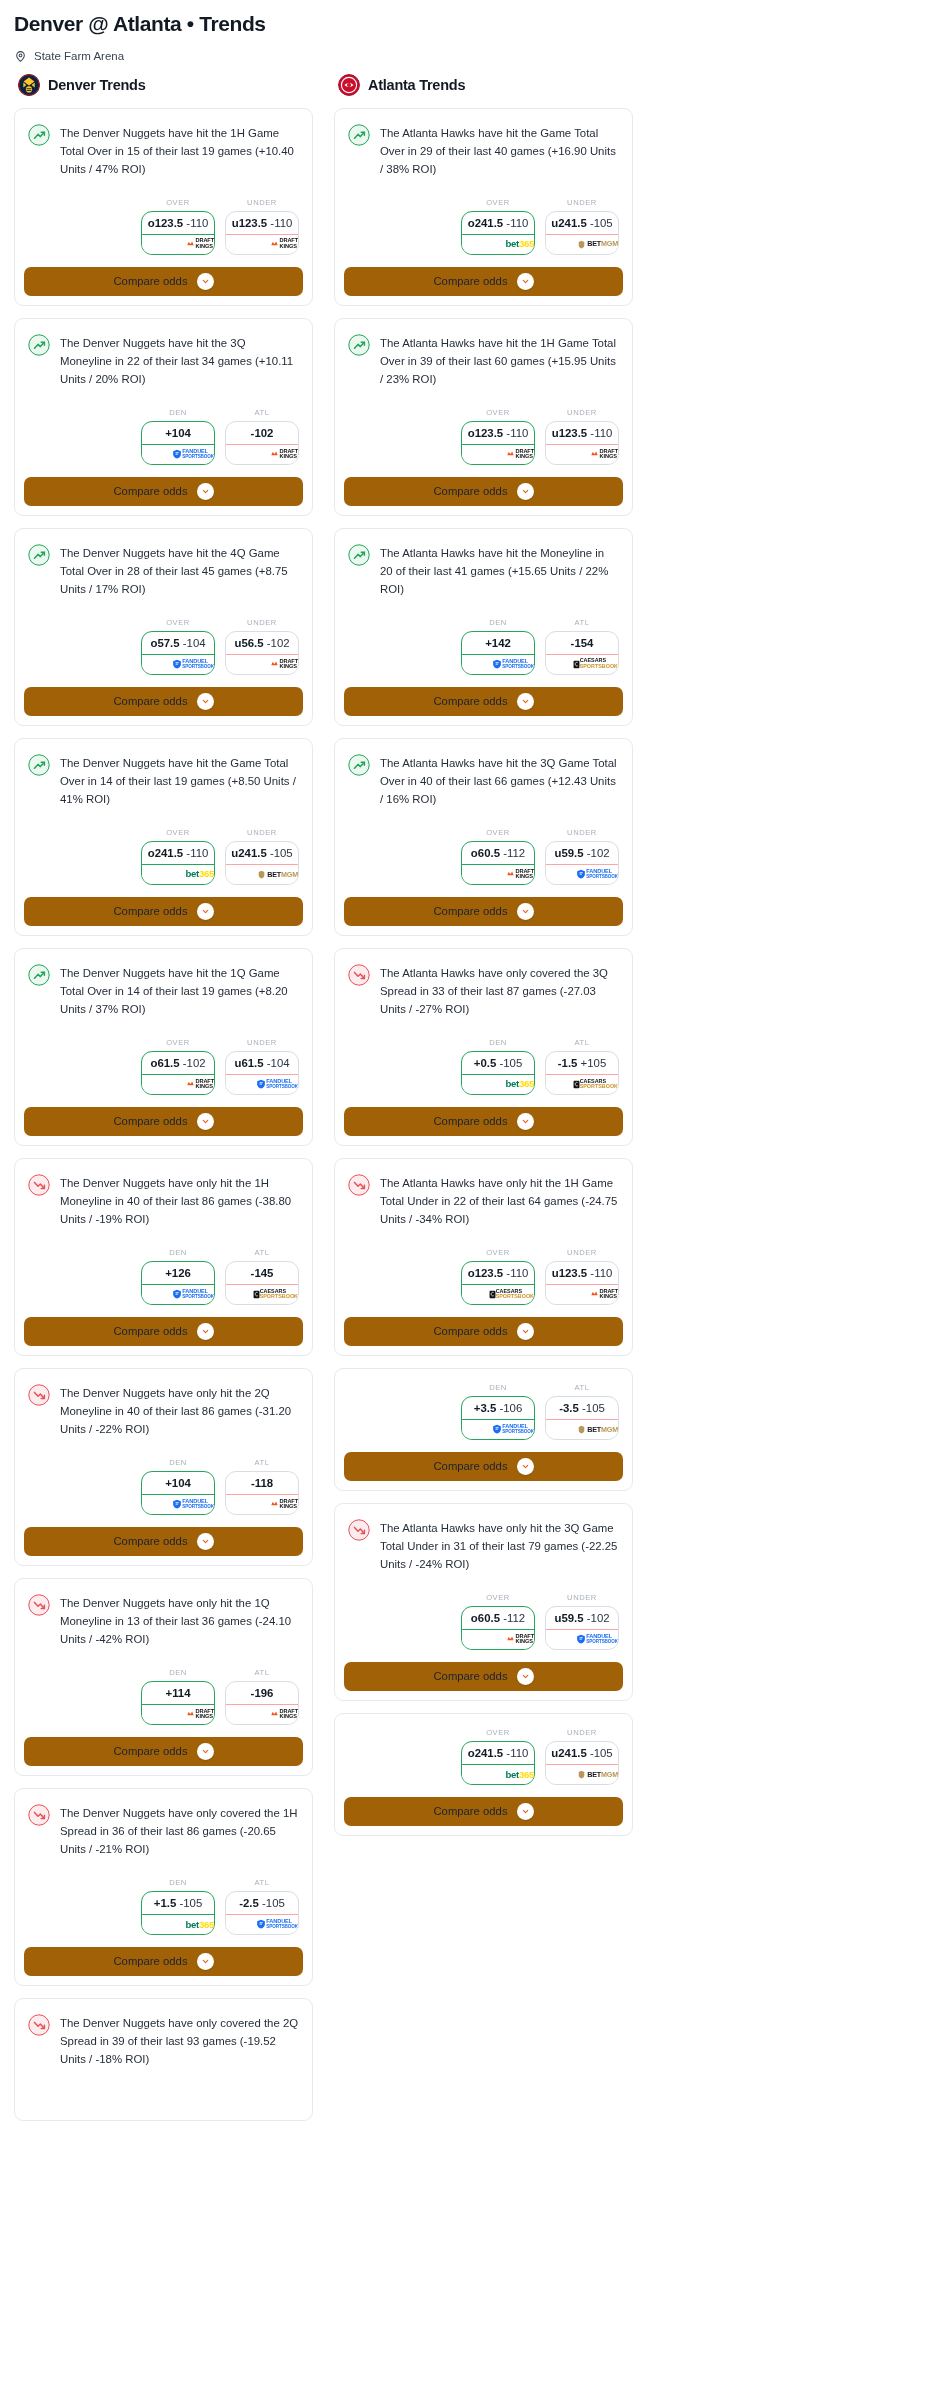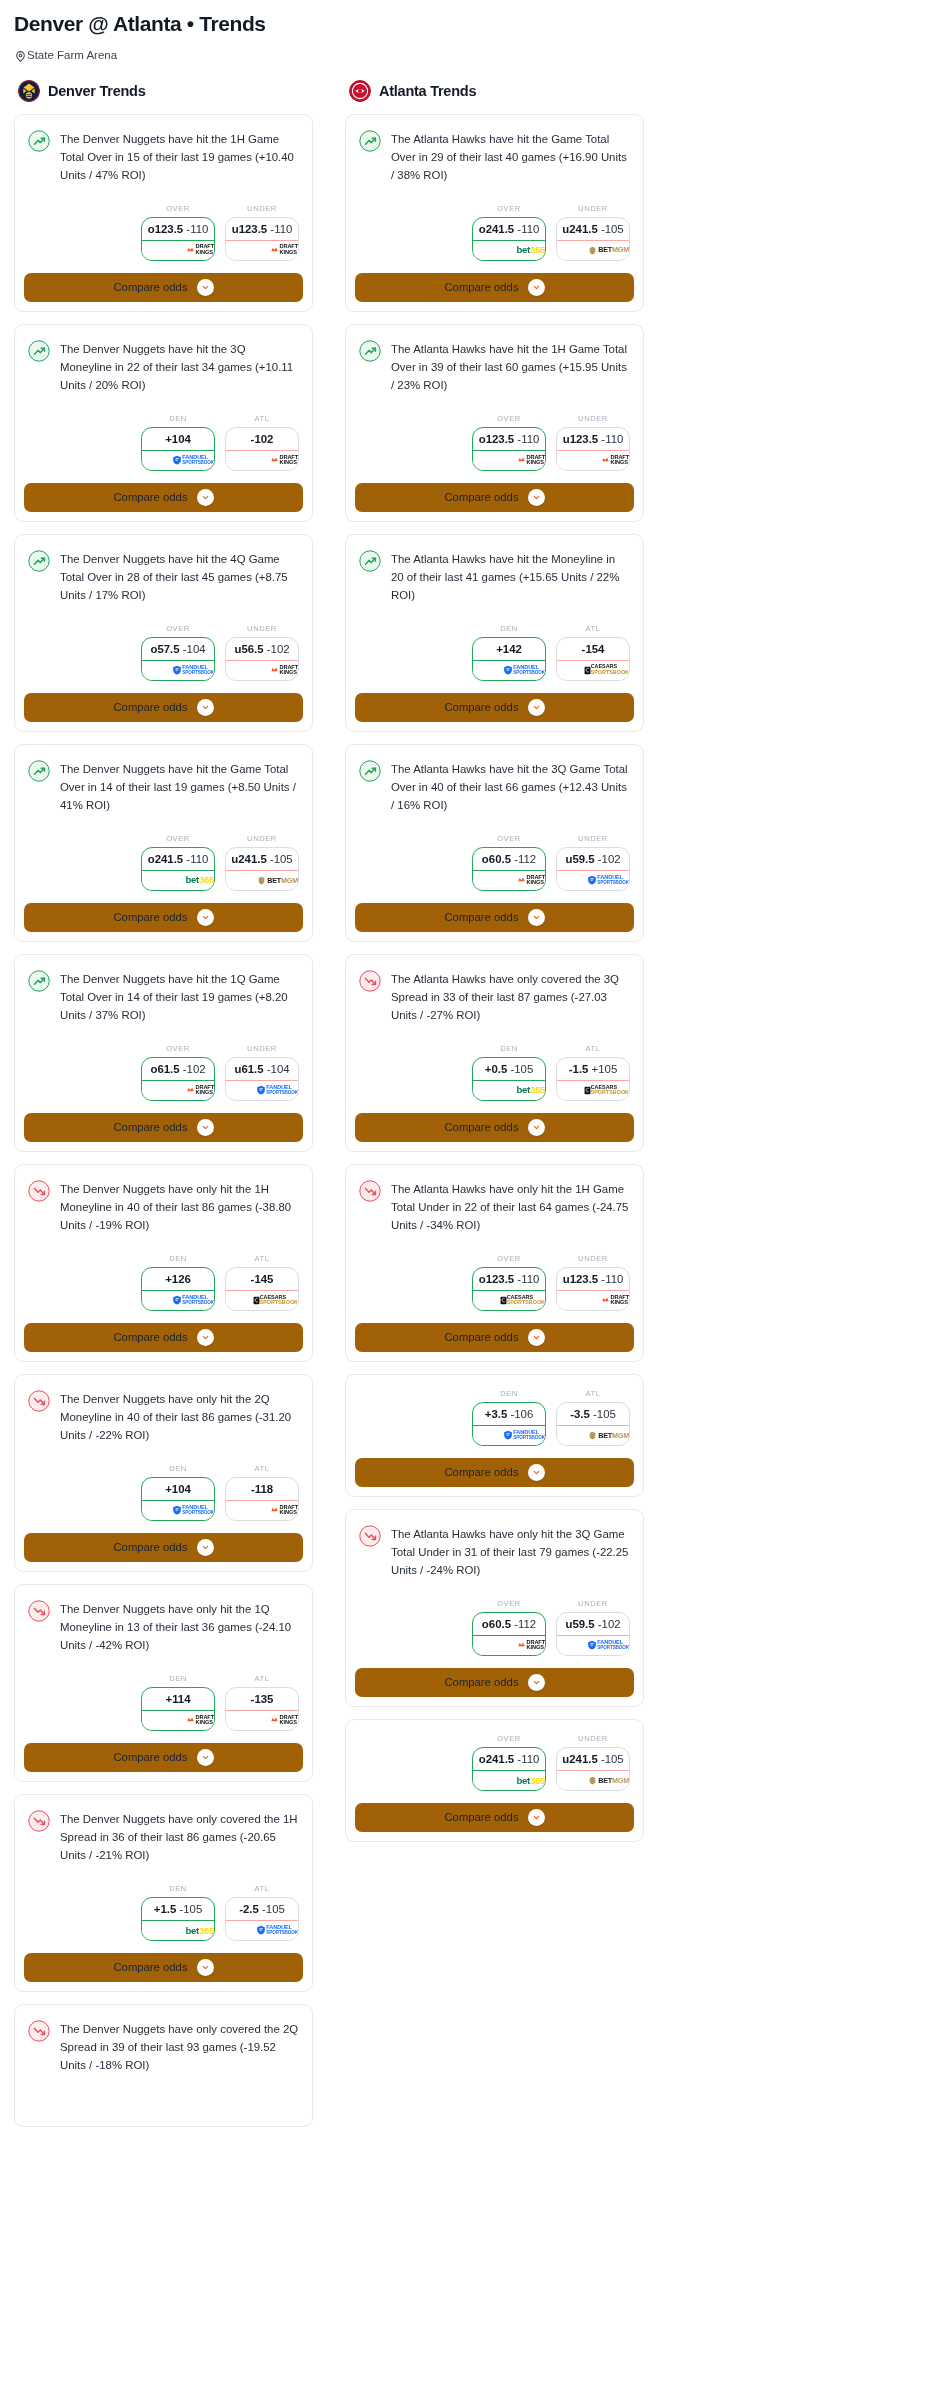--- a/index.html
+++ b/index.html
@@ -18,7 +18,7 @@
     font-size: 21px; font-weight: 700; letter-spacing: -0.4px;
     color: #131a24; margin: 0 0 13px 0; line-height: 1.12;
   }
-  .venue-row { display: flex; align-items: center; margin-bottom: 18px; }
+  .venue-row { display: flex; align-items: flex-end; gap: 7px; margin-bottom: 12px; }
   .venue-text { font-size: 11.5px; color: #3b4451; }
   .pin-icon { width: 13px; height: 13px; display: block; }
 

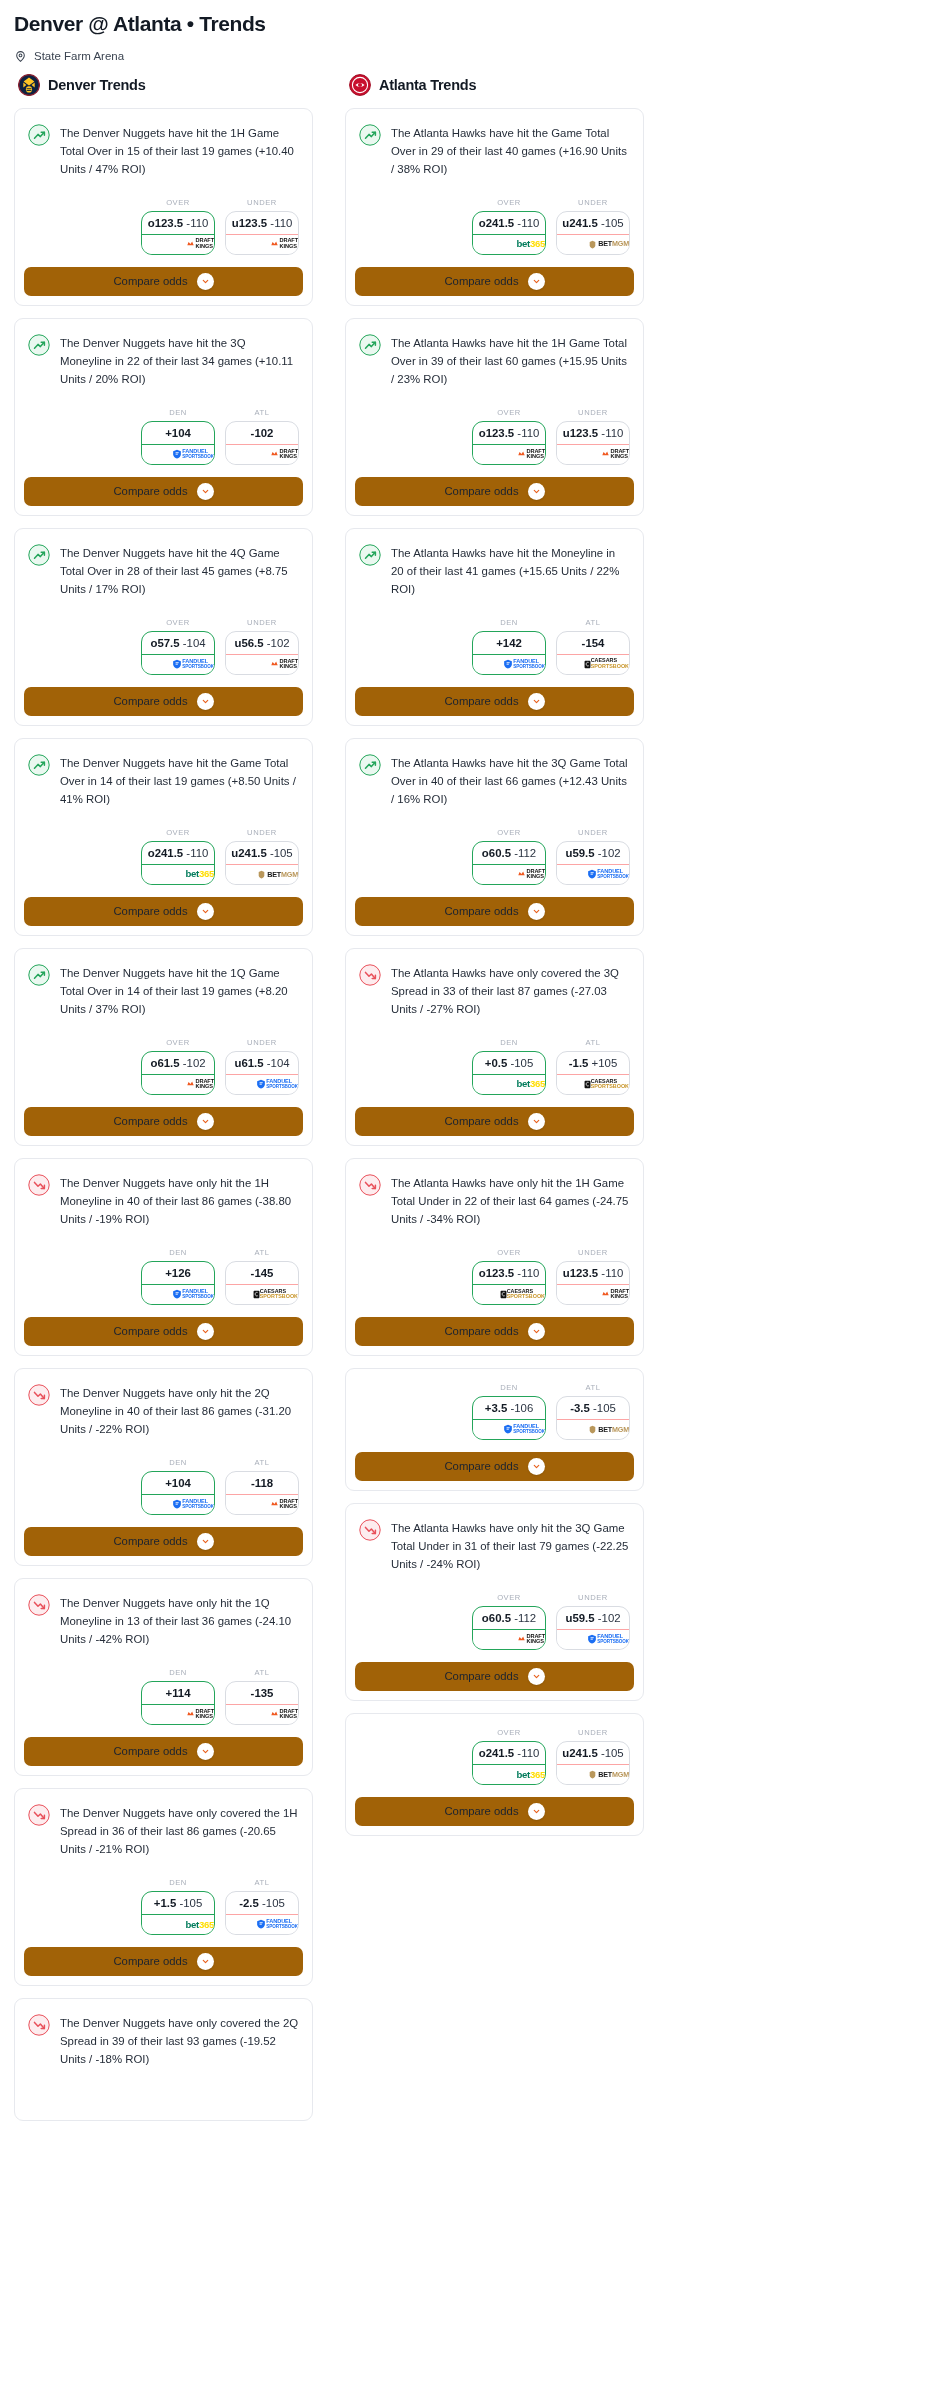--- a/index.html
+++ b/index.html
@@ -23,7 +23,7 @@
   .pin-icon { width: 13px; height: 13px; display: block; }
 
   
-  .columns { display: flex; gap: 32px; padding: 0 14px; align-items: flex-start; }
+  .columns { display: flex; gap: 21px; padding: 0 14px; align-items: flex-start; }
   .col { width: 299px; flex: 0 0 299px; }
 
   .col-head { display: flex; align-items: center; gap: 8px; margin-bottom: 12px; padding-left: 4px; }

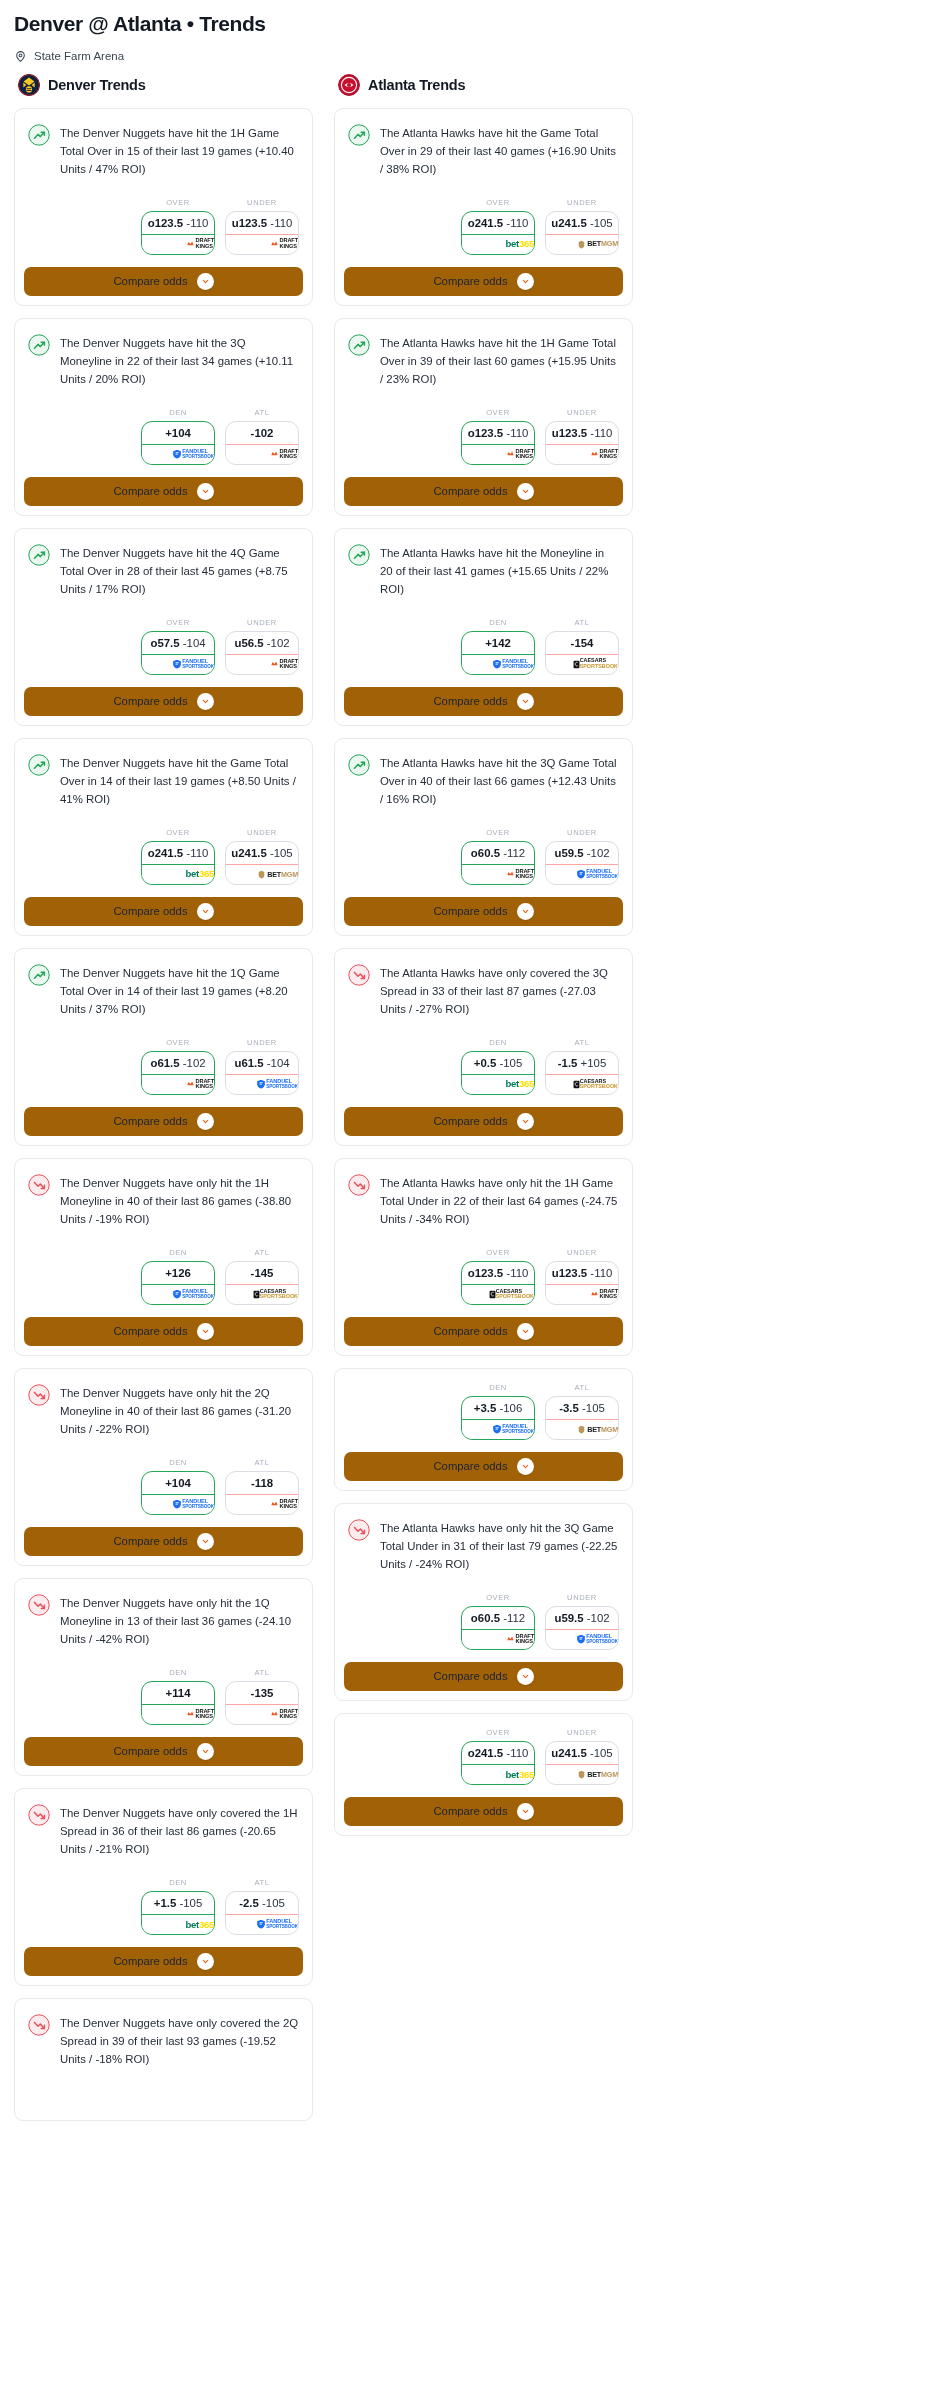--- a/index.html
+++ b/index.html
@@ -538,7 +538,7 @@
             <div class="odds-cell">
               <div class="odds-label">ATL</div>
               <div class="odds-box ">
-                <div class="odds-value"><span>-135</span></div>
+                <div class="odds-value"><span>-196</span></div>
                 <div class="odds-book">
                   <span class="bk bk-dk">
                     <svg viewBox="0 0 14 12" width="9" height="8">

